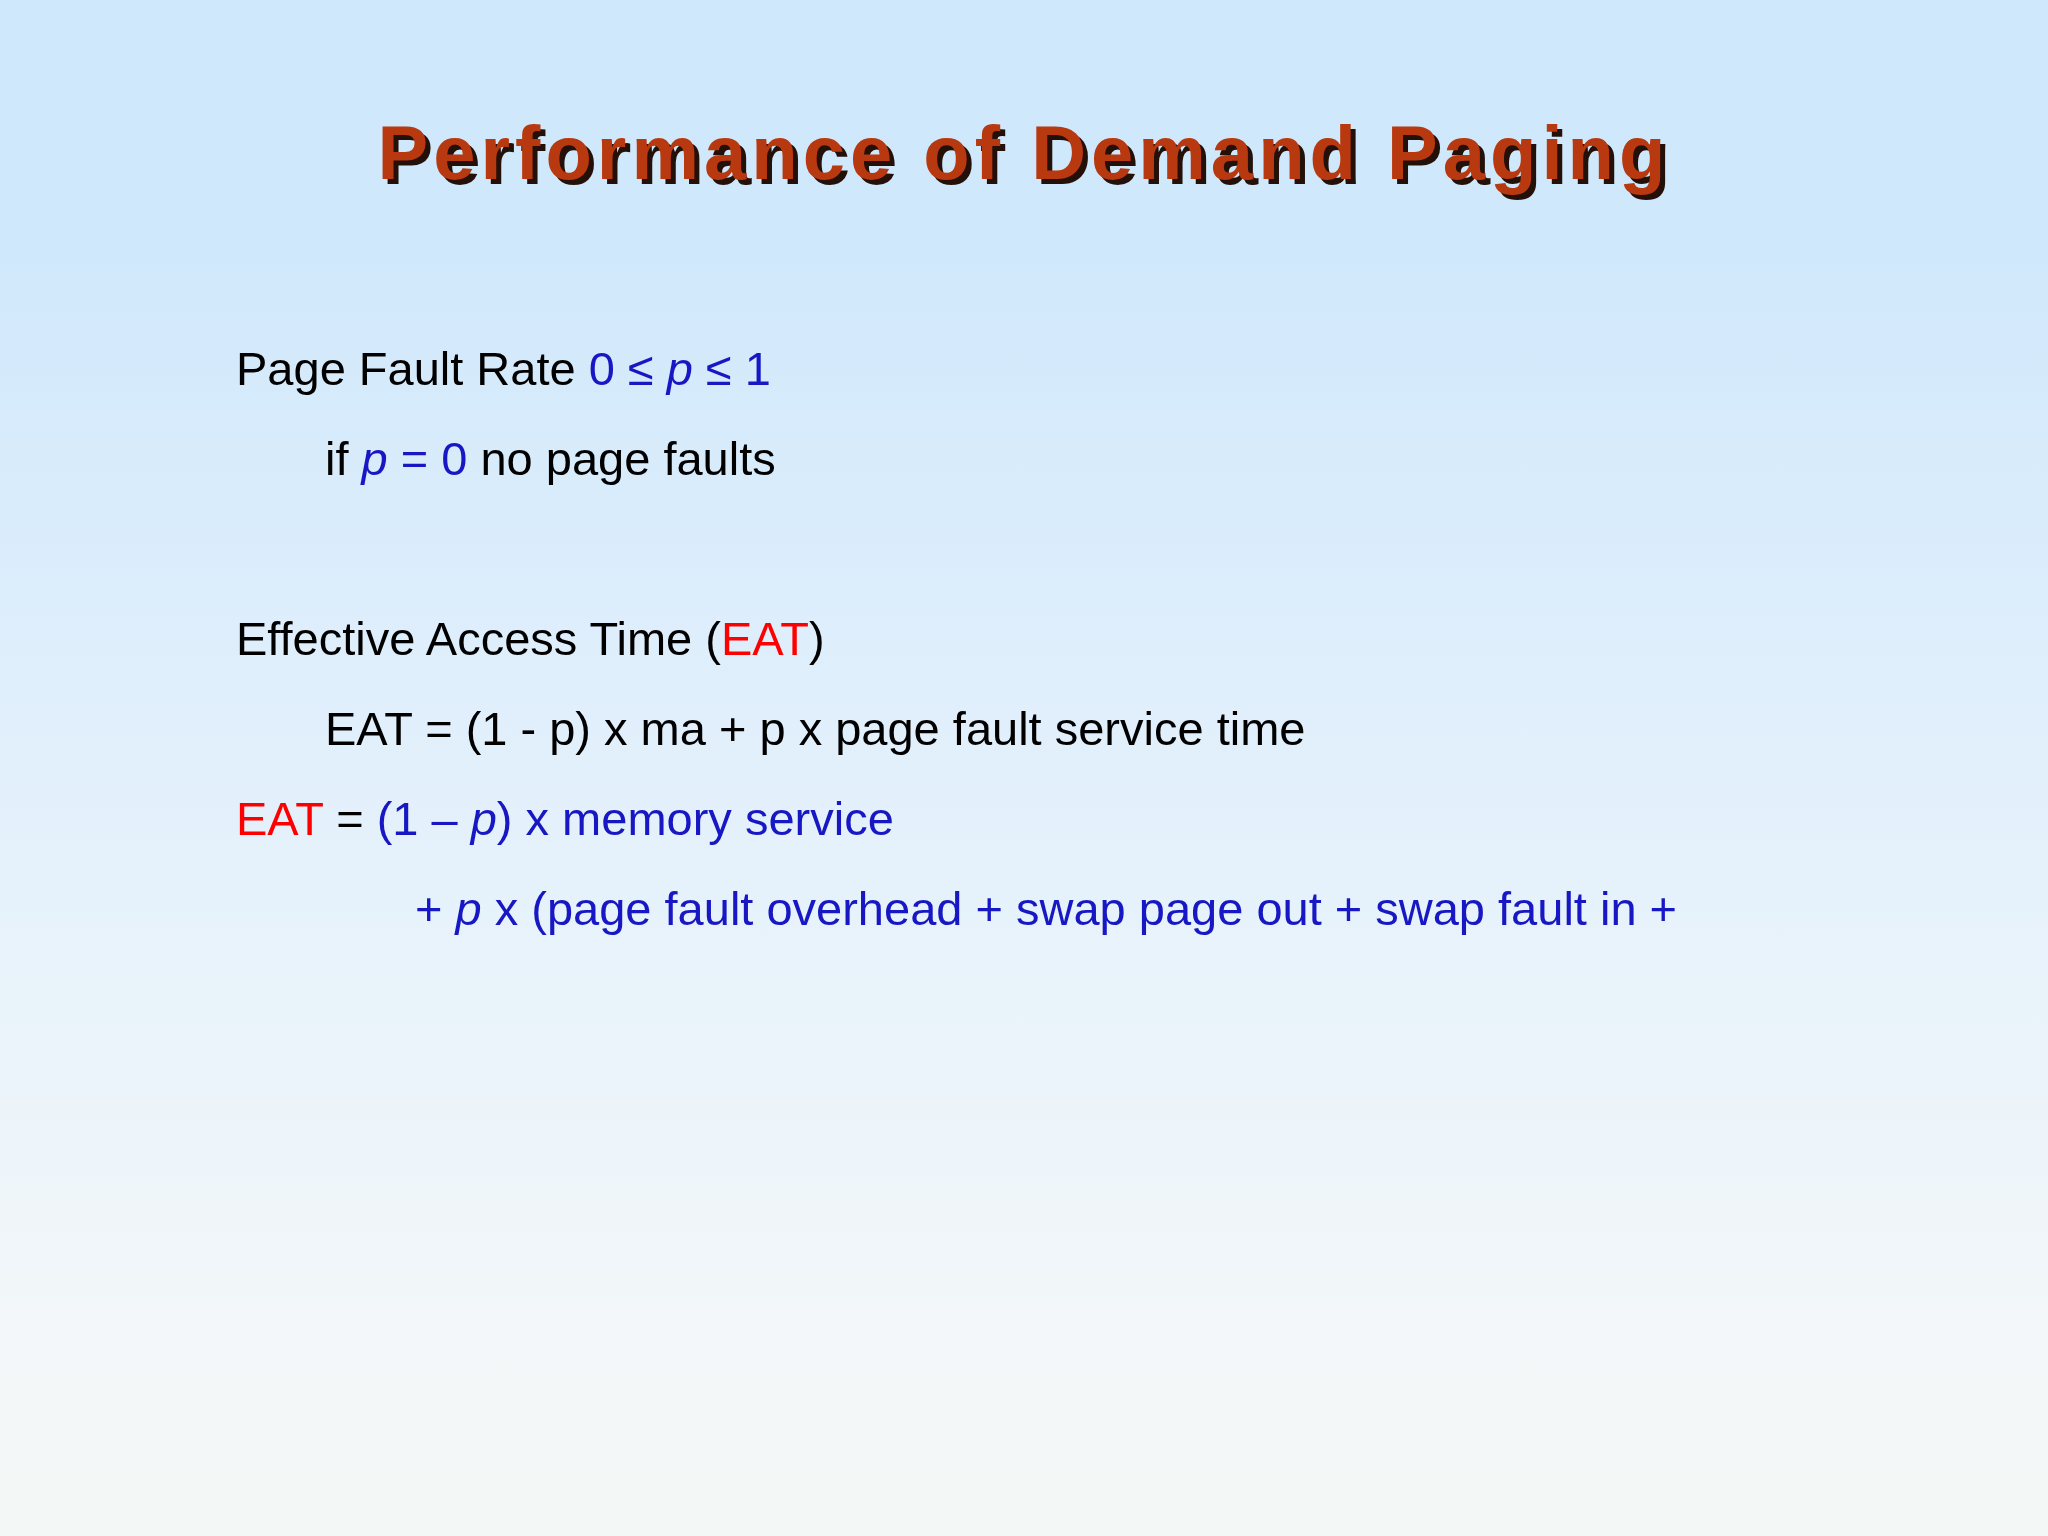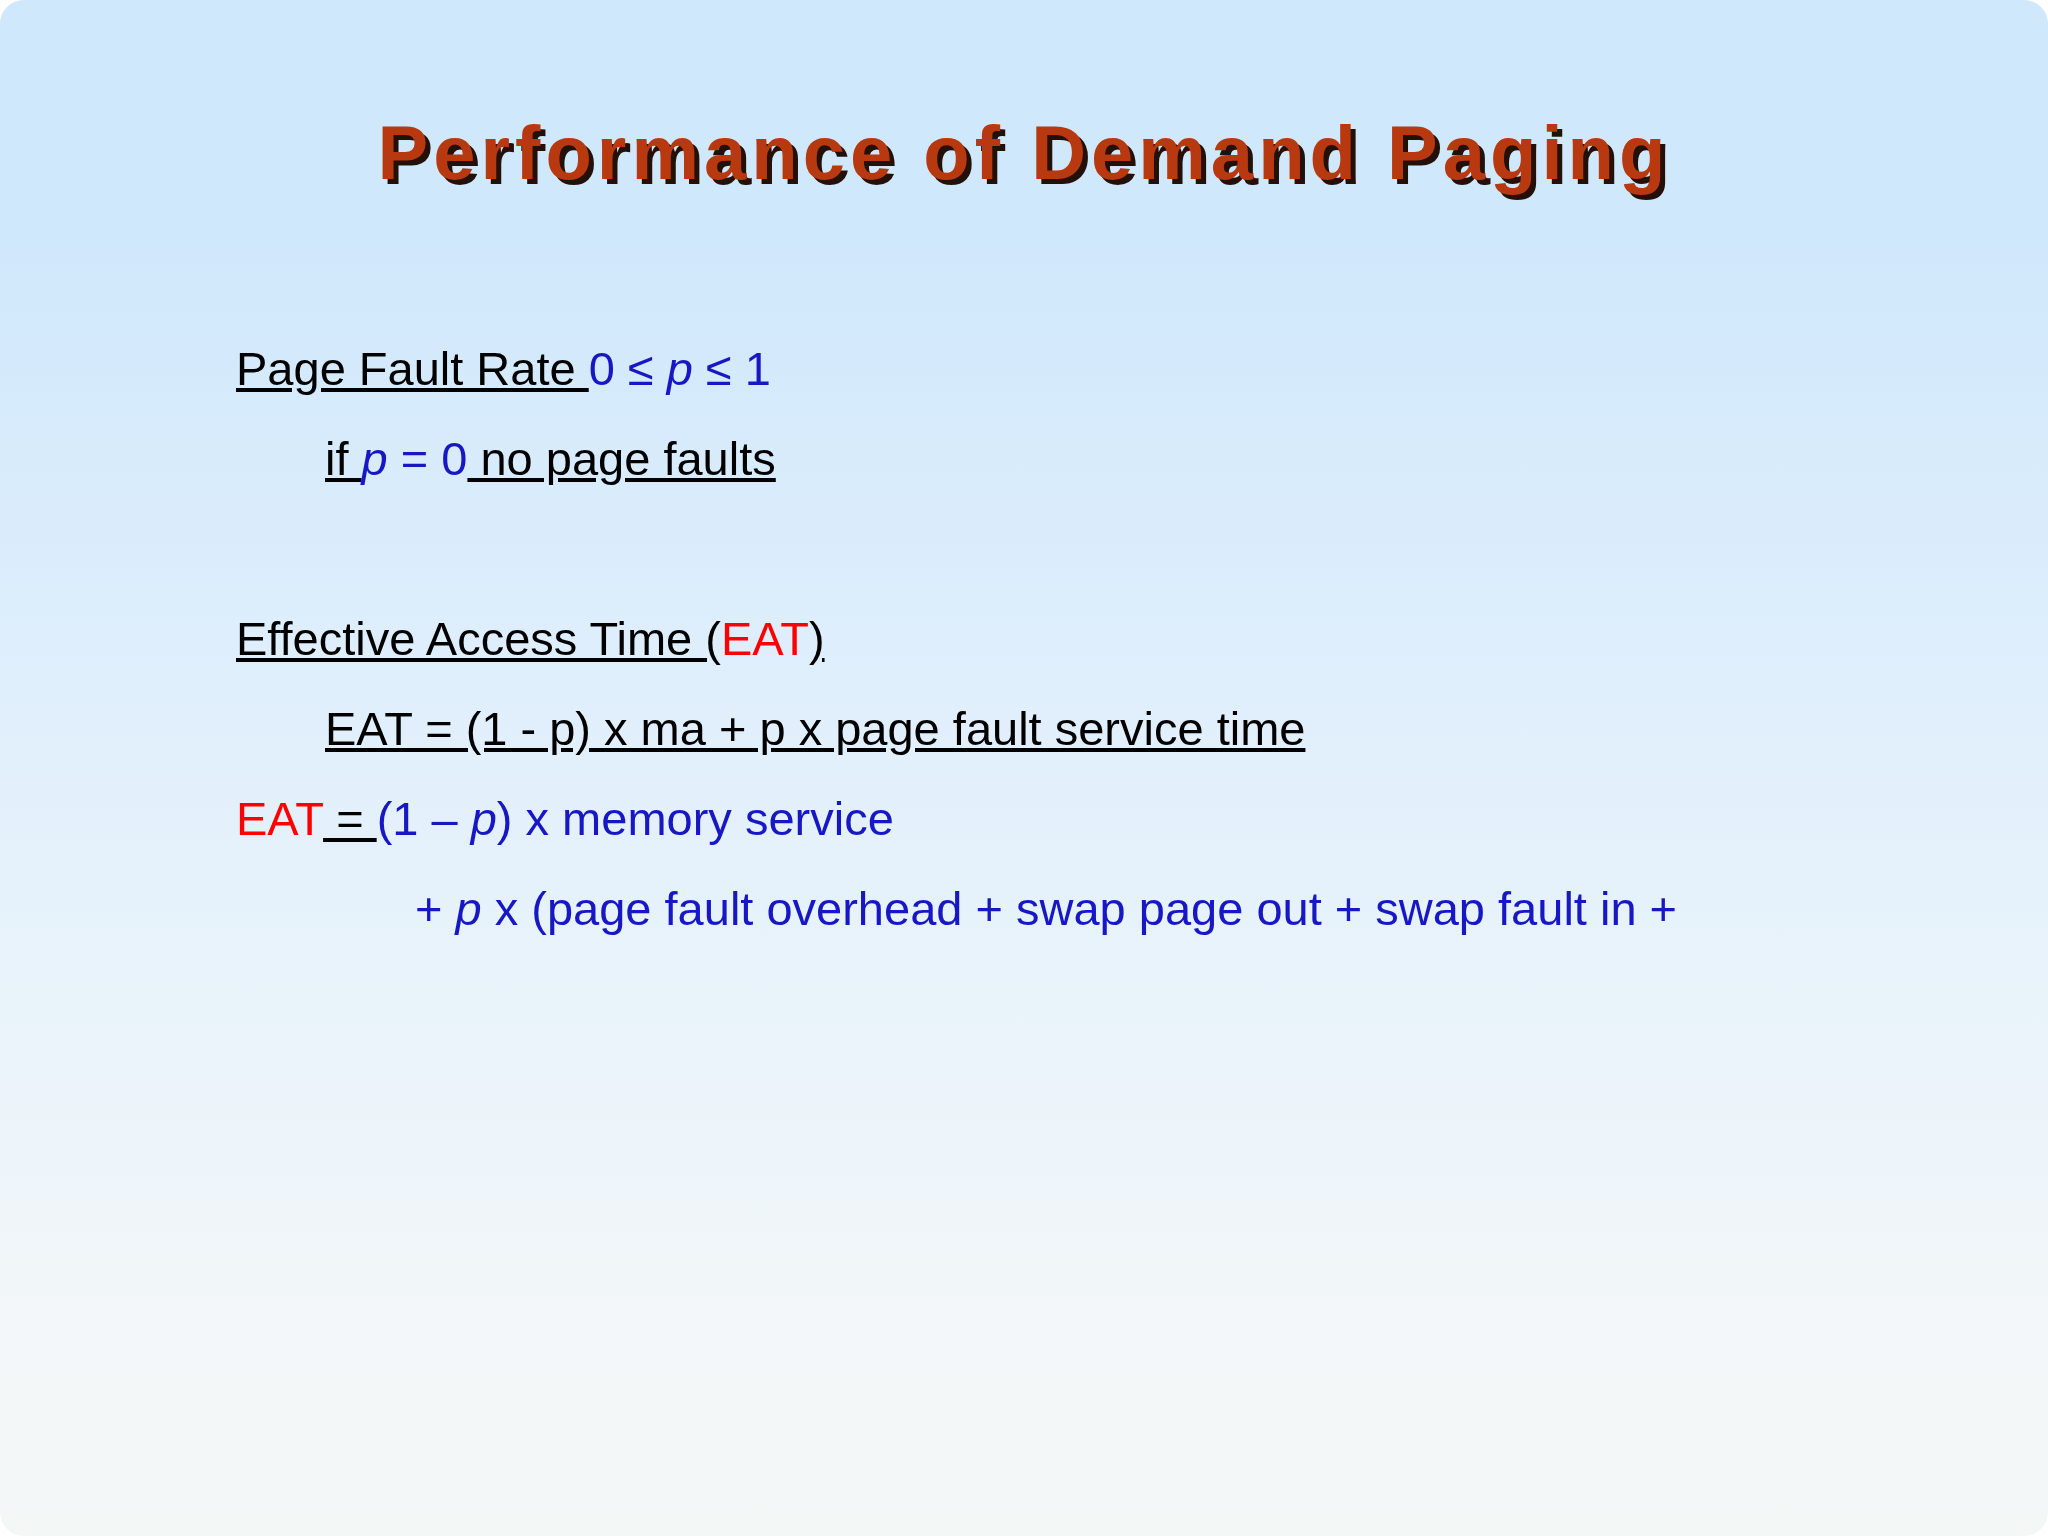--- a/index.html
+++ b/index.html
@@ -27,7 +27,6 @@
         #eef5fa 76%,
         #f4f7f8 90%,
         #f3f7f6 100%);
-    border-radius: 24px;
   }
 
   

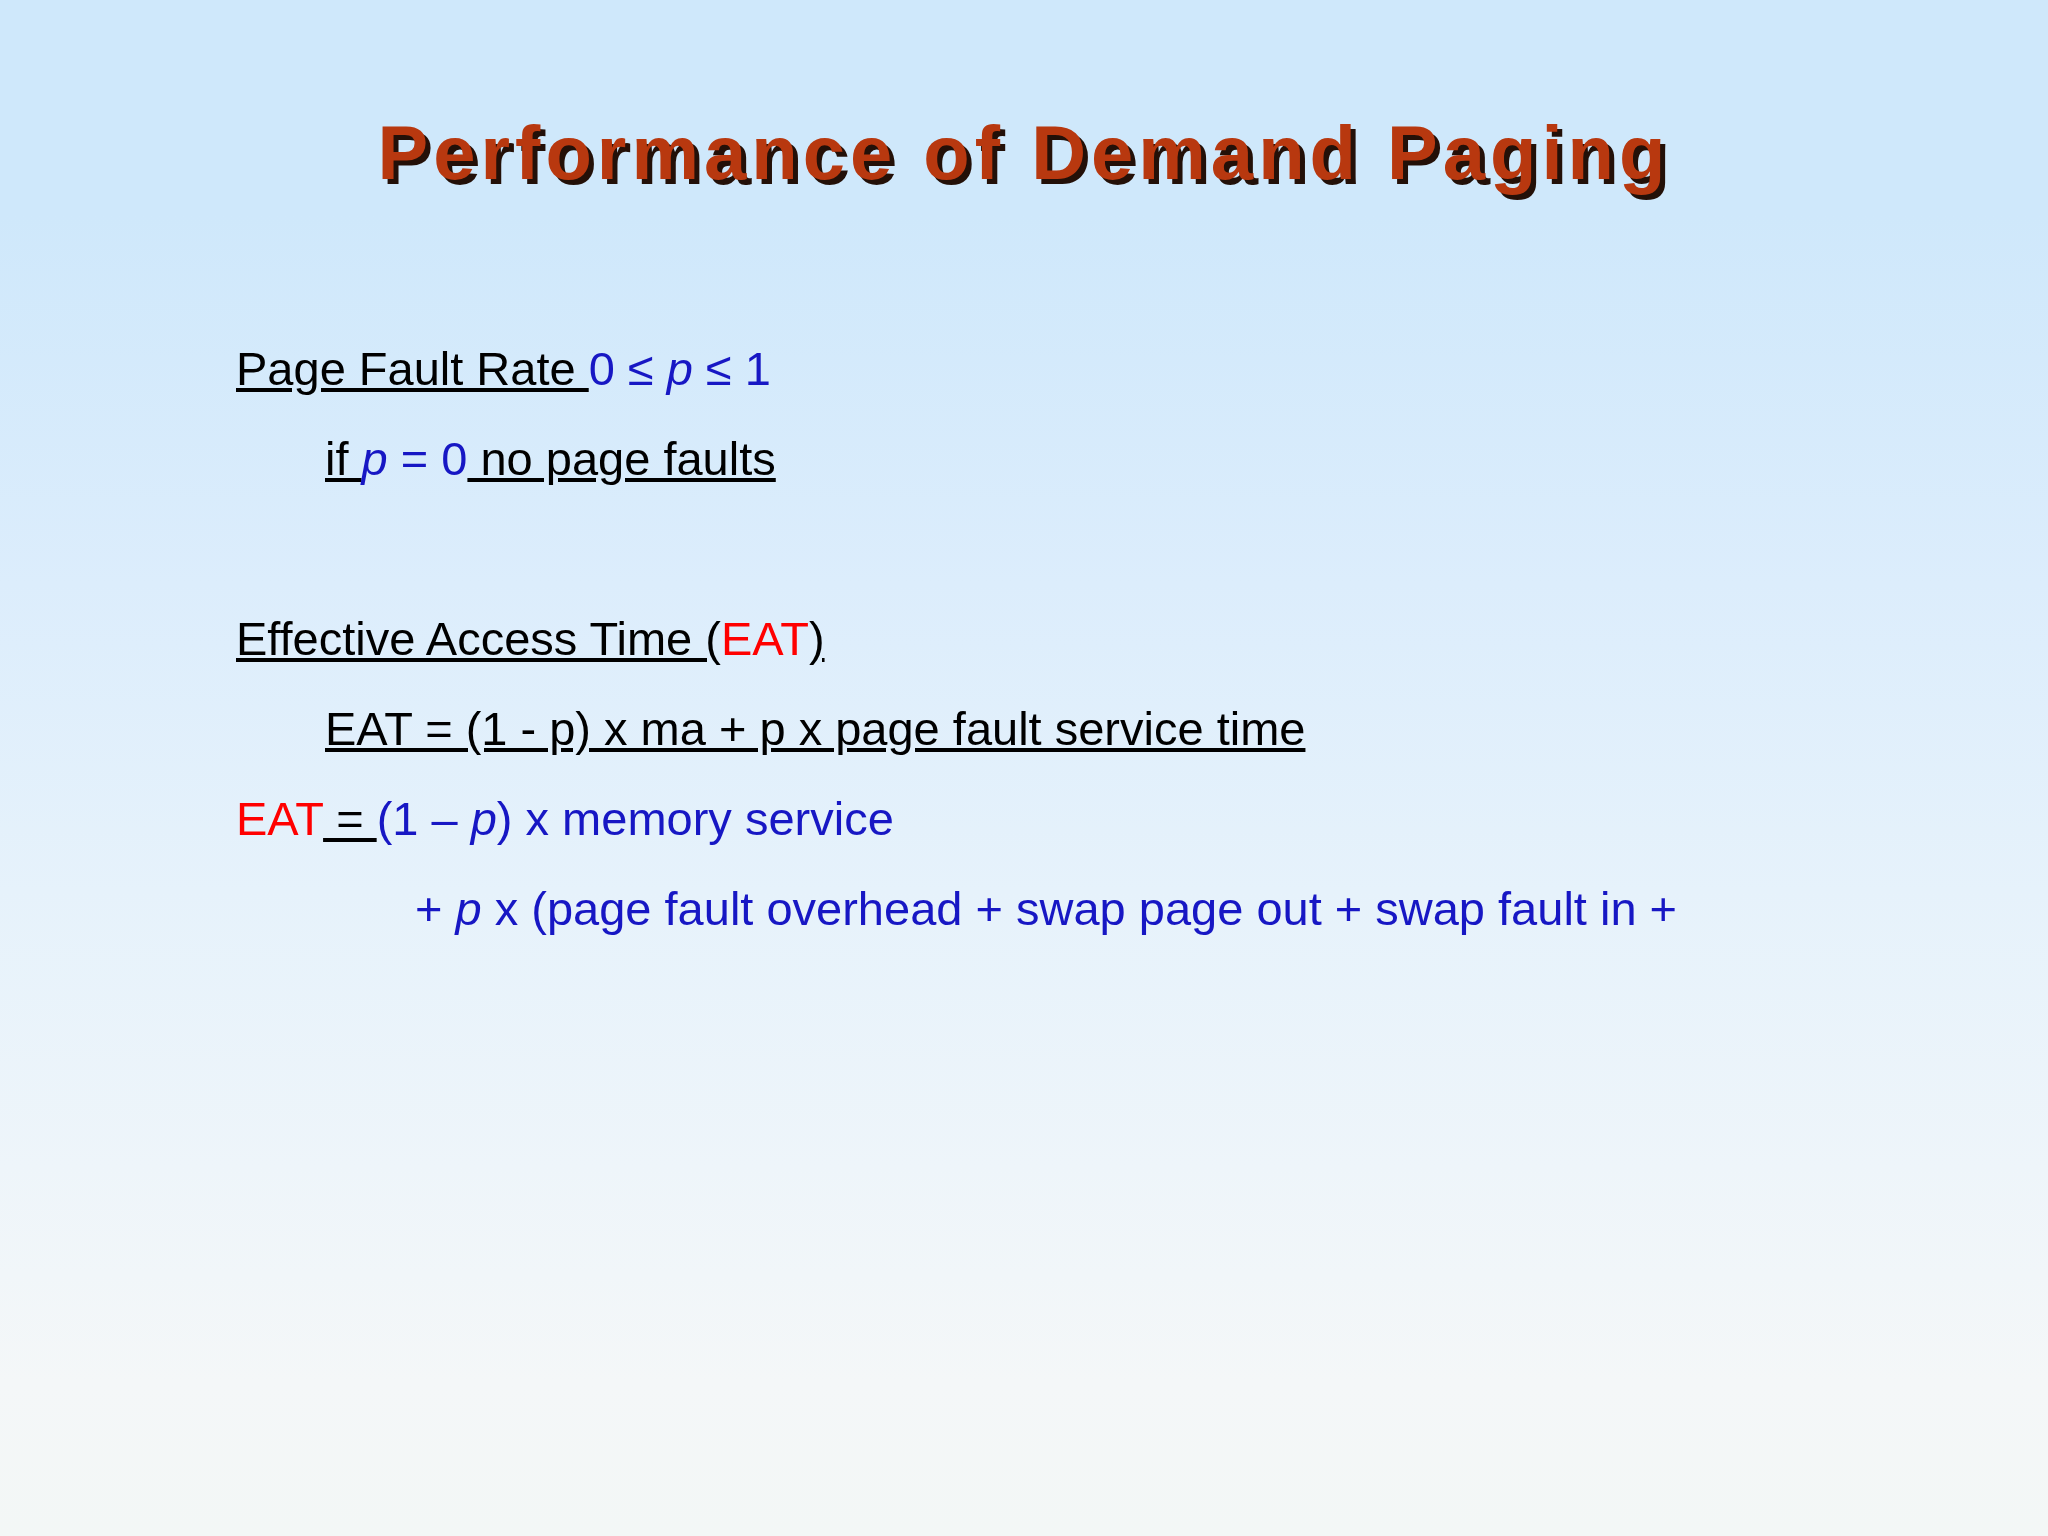--- a/index.html
+++ b/index.html
@@ -77,7 +77,7 @@
   .lvl3 { padding-left: 588px; }
 
   
-  .blk  { color: #000000; text-decoration: underline; }
+  .blk  { color: #000000; }
   .blu  { color: #1717c4; }
   .red  { color: #ff0000; text-align: right; }
   .ital { font-style: italic; }

